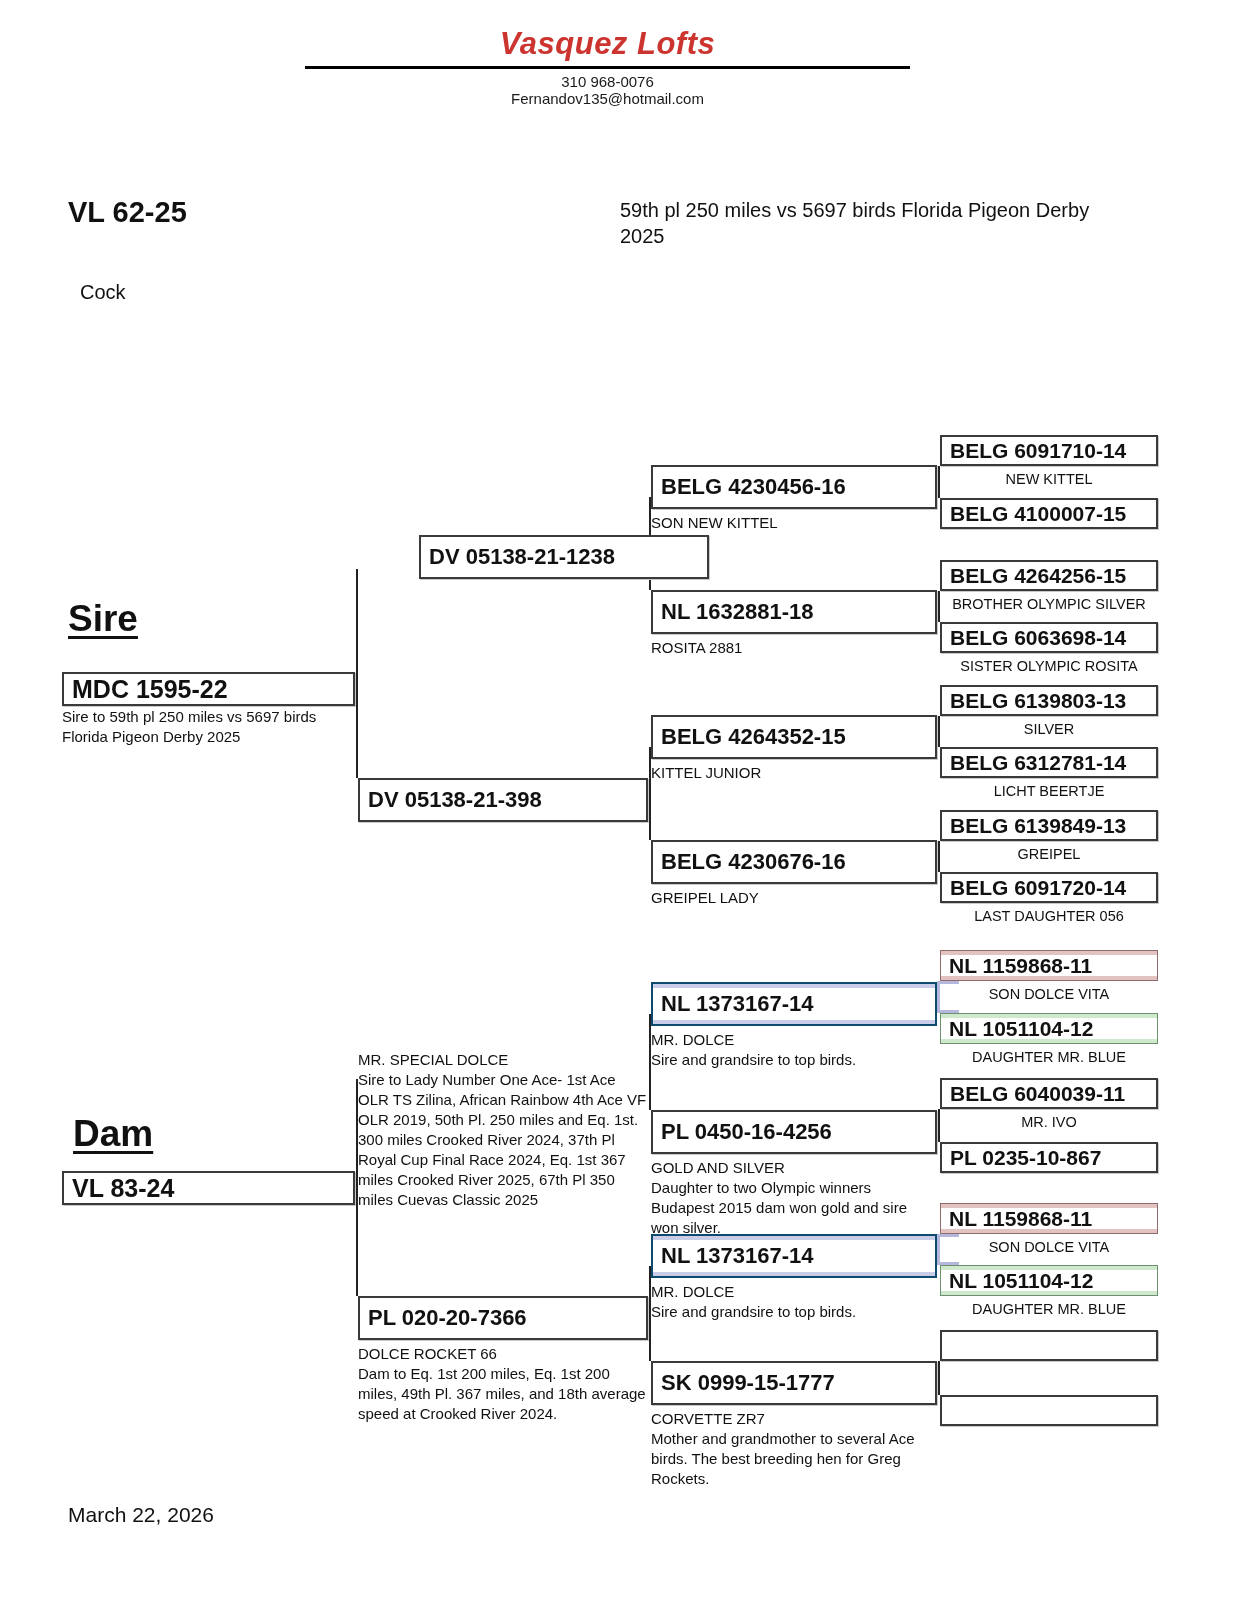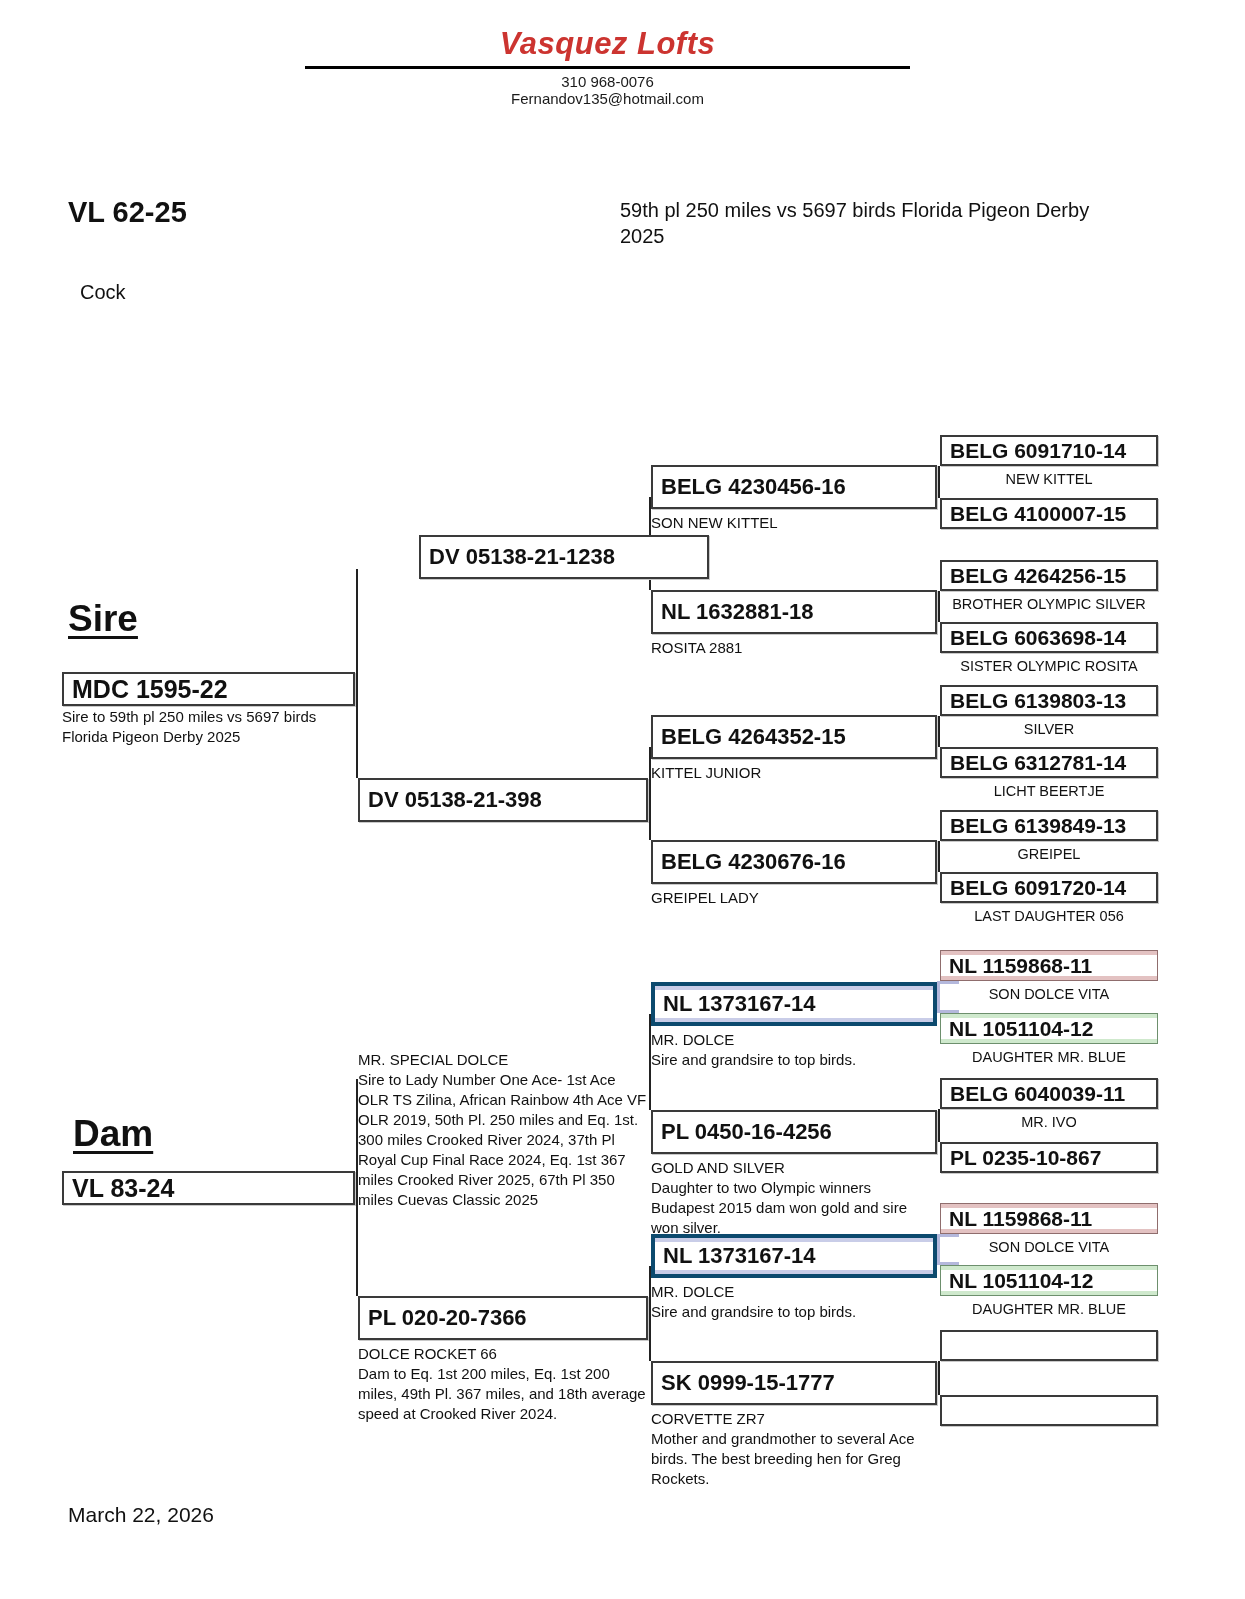--- a/index.html
+++ b/index.html
@@ -46,7 +46,7 @@
   .g1 .ring{font-size:25px;}
   .g2 .ring,.g3 .ring{font-size:22px;}
   .g4 .ring{font-size:21px;}
-  .tint-lavender{border:4px solid #0c4a6e;box-shadow:inset 0 4px 0 #c9cde8, inset 0 -4px 0 #c9cde8;}
+  .tint-lavender{border:2px solid #0c4a6e;box-shadow:inset 0 4px 0 #c9cde8, inset 0 -4px 0 #c9cde8;}
   .tint-rose{border:1px solid #8f6d6d;box-shadow:inset 0 4px 0 #e3c2c2, inset 0 -4px 0 #e3c2c2;}
   .tint-green{border:1px solid #6d8f6d;box-shadow:inset 0 4px 0 #cfe9cd, inset 0 -4px 0 #cfe9cd;}
   .pname{font-size:15px;margin-top:4px;line-height:19px;}

